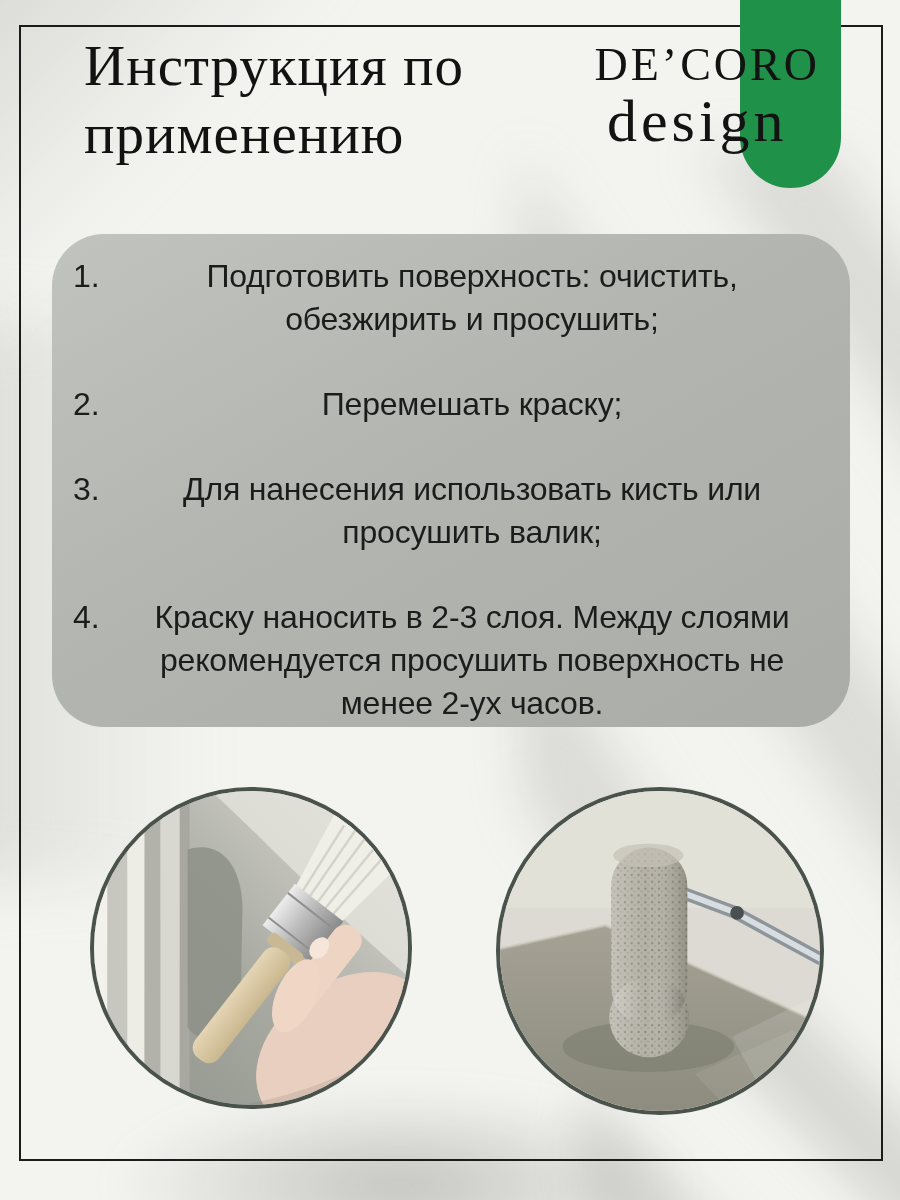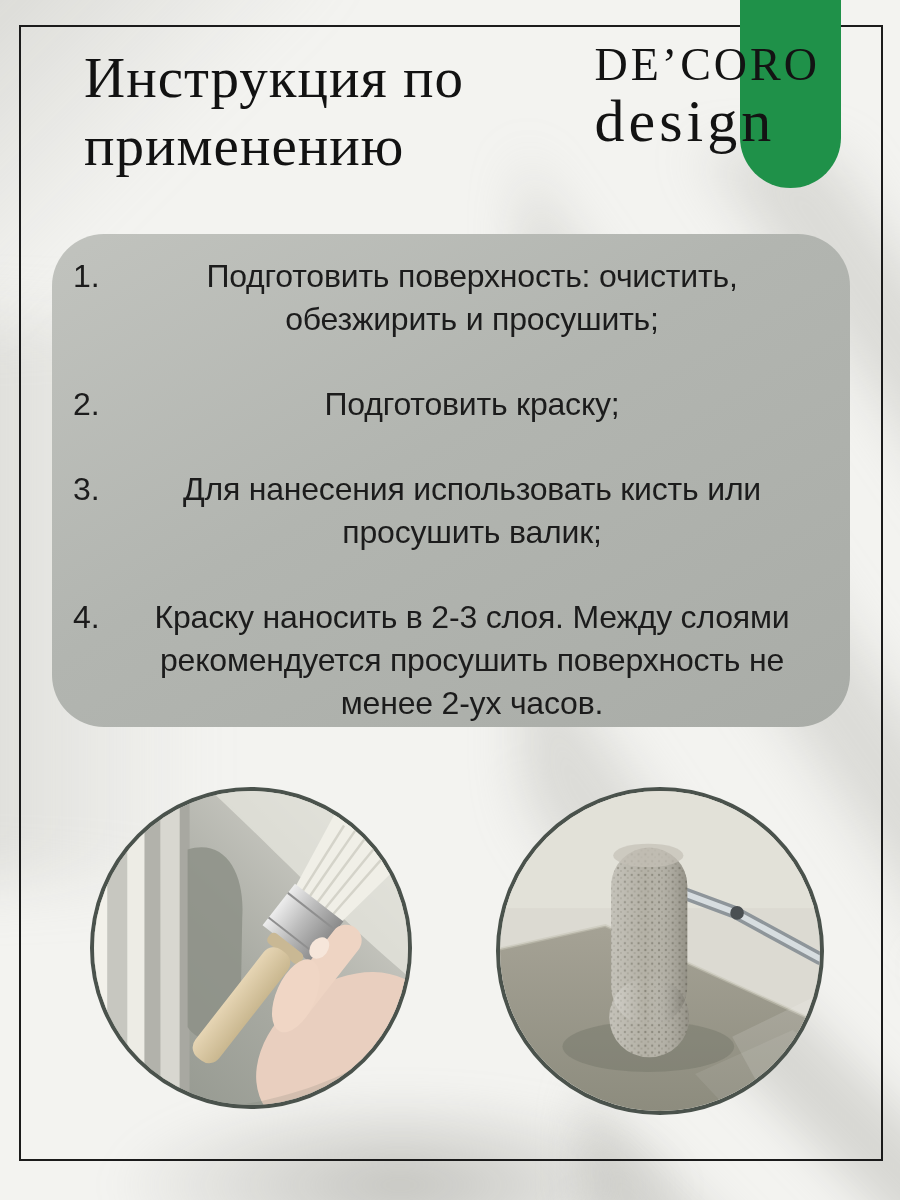--- a/index.html
+++ b/index.html
@@ -32,7 +32,7 @@
     border:2px solid #1b1b1b;box-sizing:border-box;z-index:2;}
 
   
-  .title{position:absolute;left:84px;top:44px;z-index:4;
+  .title{position:absolute;left:84px;top:32px;z-index:4;
     font-family:"Liberation Serif",serif;font-size:57px;line-height:68px;
     color:#121212;letter-spacing:1px;}
 

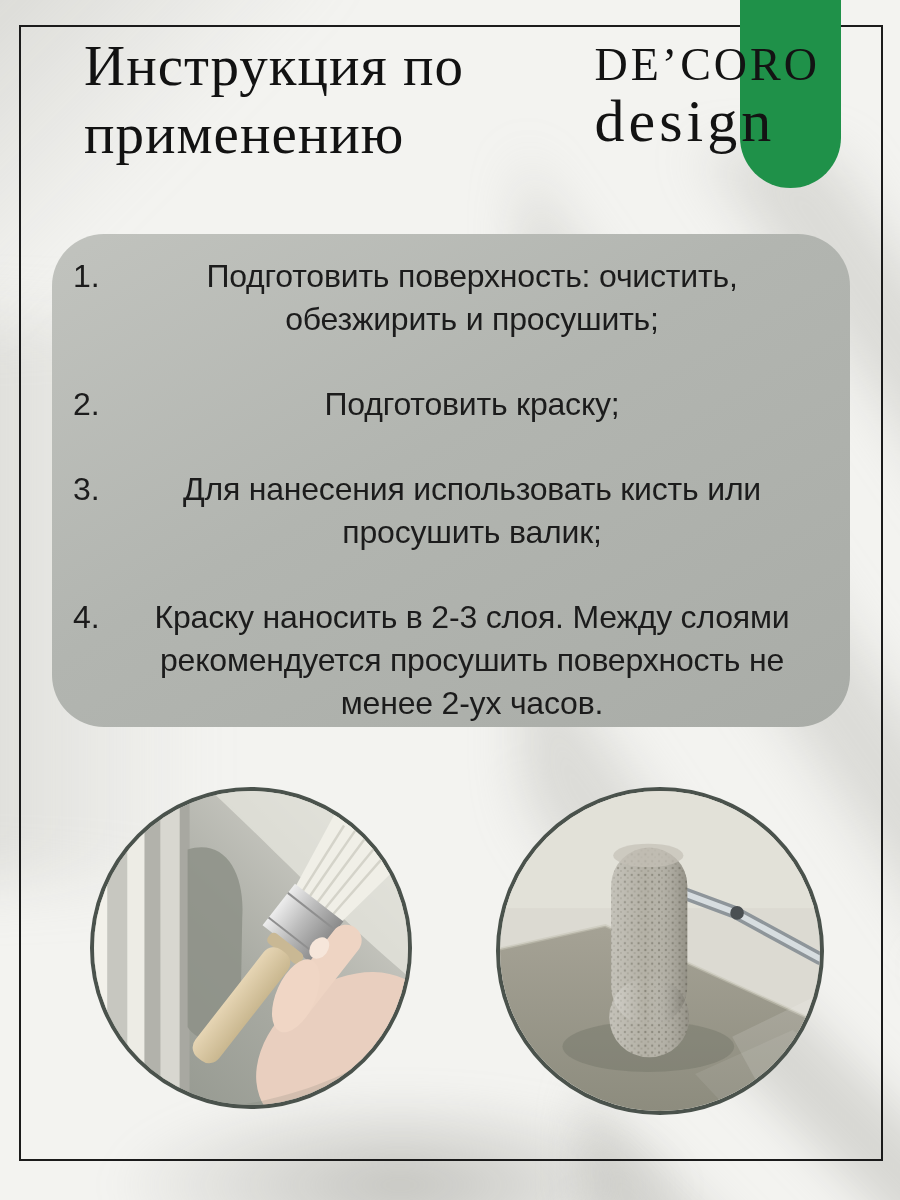--- a/index.html
+++ b/index.html
@@ -39,7 +39,7 @@
   
   .capsule{position:absolute;left:740px;top:-60px;width:101px;height:248px;
     border-radius:0 0 51px 51px;z-index:3;}
-  .brand{position:absolute;right:80px;top:38px;z-index:4;text-align:left;
+  .brand{position:absolute;right:80px;top:38px;z-index:4;text-align:center;
     font-family:"Liberation Serif",serif;color:#131313;}
   .brand-l1{font-size:46px;line-height:54px;letter-spacing:3px;}
   .brand-l2{font-size:60px;line-height:58px;letter-spacing:4px;margin-right:20px;}

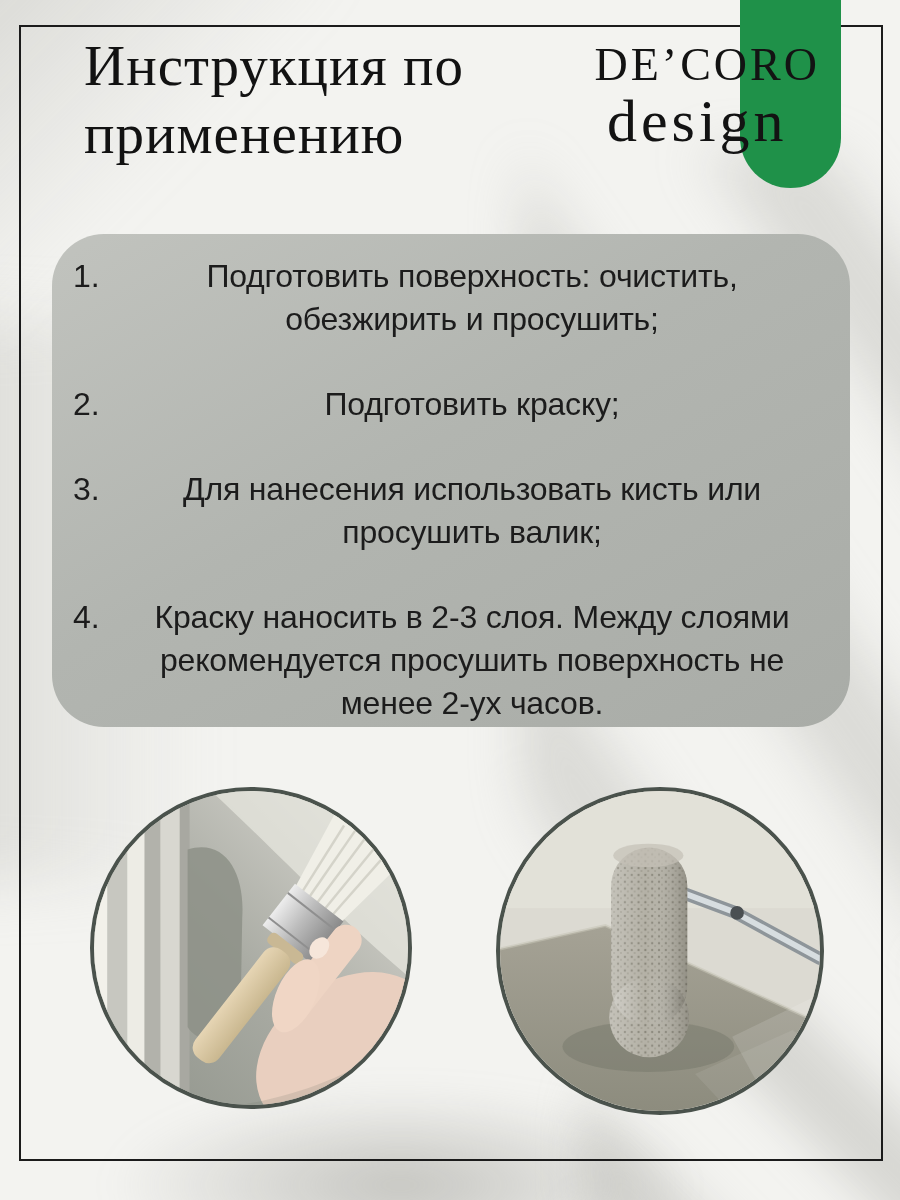--- a/index.html
+++ b/index.html
@@ -95,7 +95,7 @@
     </div>
     <div class="item">
       <span class="num">2.</span>
-      <span class="txt">Подготовить краску;</span>
+      <span class="txt">Перемешать краску;</span>
     </div>
     <div class="item">
       <span class="num">3.</span>

